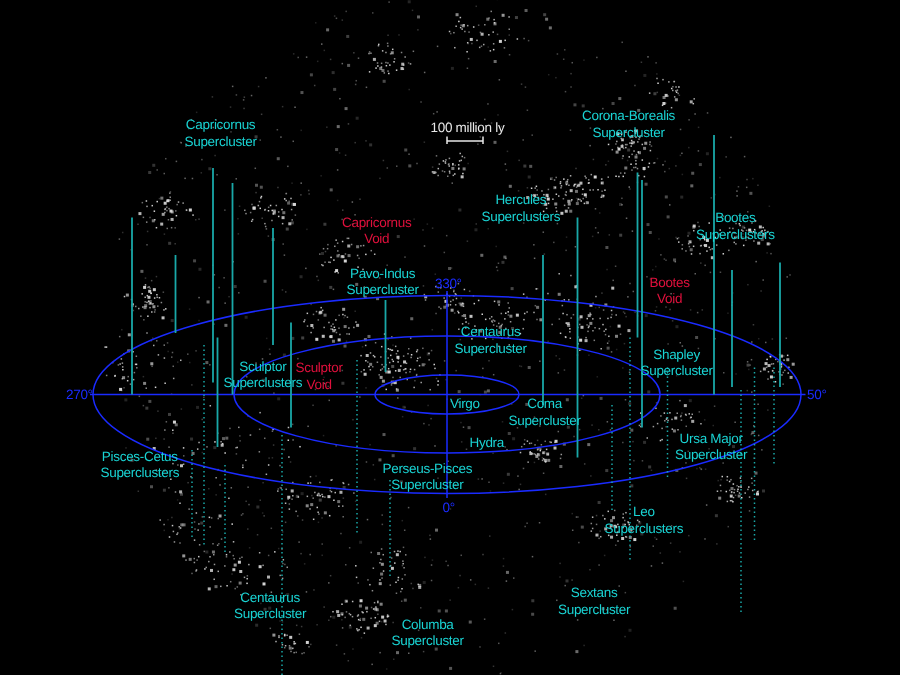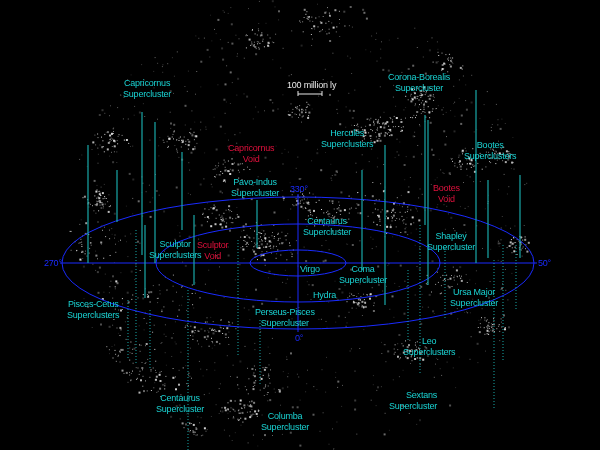--- a/index.html
+++ b/index.html
@@ -2627,7 +2627,7 @@
     <div>Columba</div>
       <div>Supercluster</div>
   </div>
-  <div class="lbl cyan" style="left:389px;top:390px;text-align:right;">
+  <div class="lbl cyan" style="left:372px;top:390px;">
     <div>Sextans</div>
       <div>Supercluster</div>
   </div>

